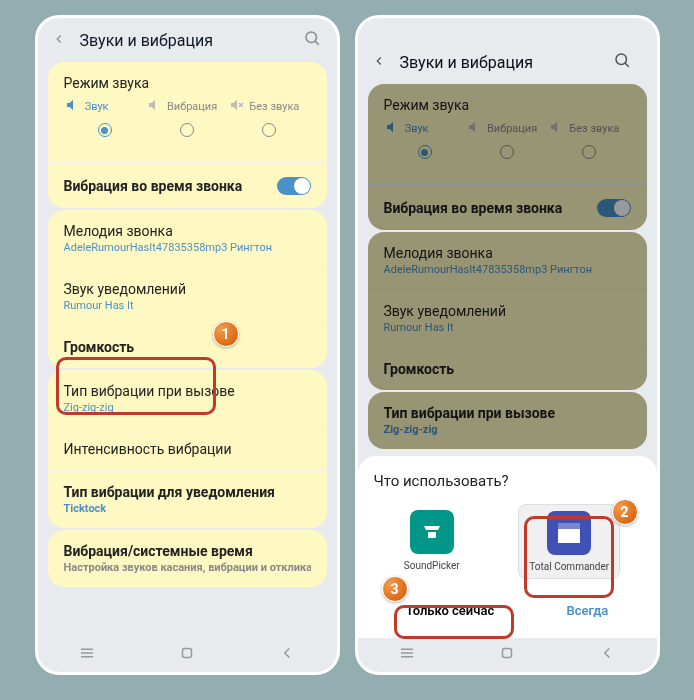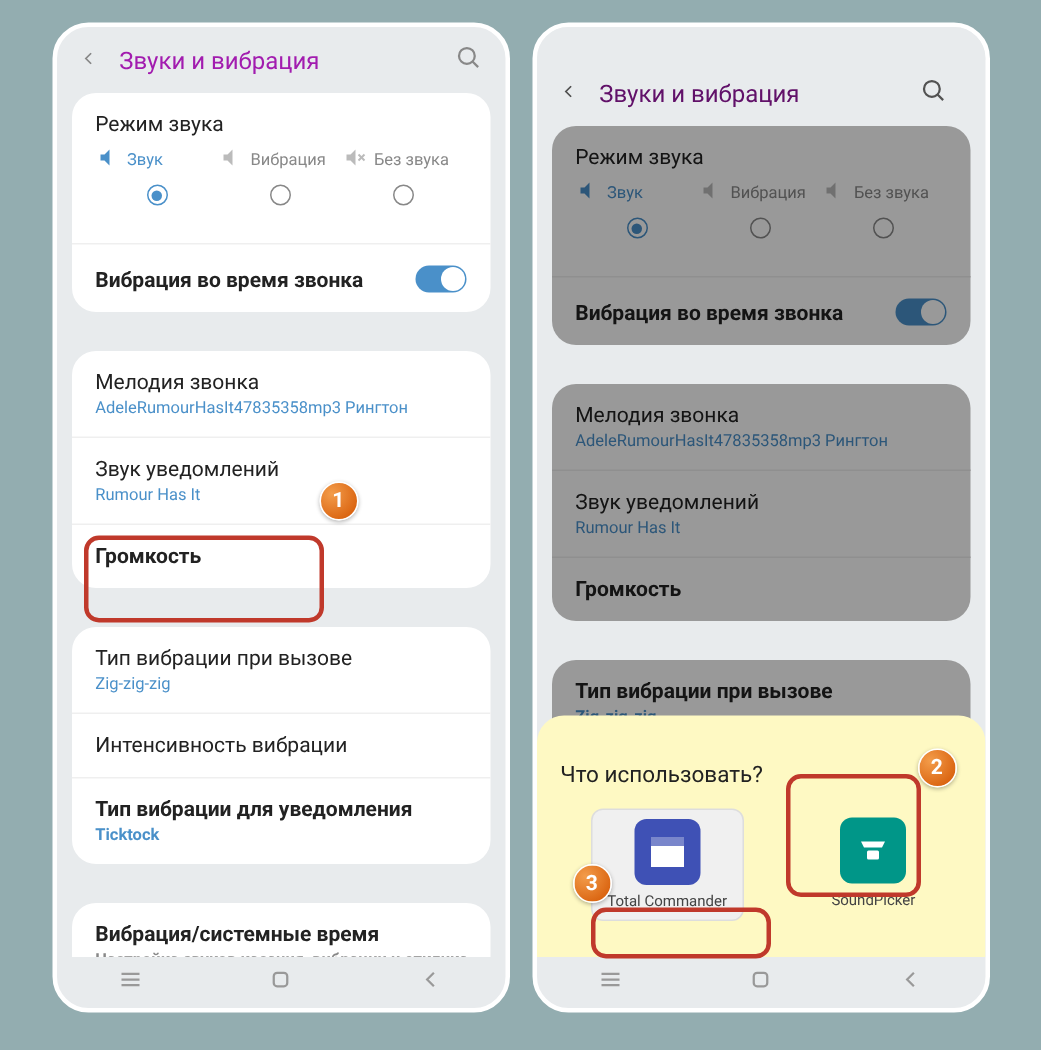--- a/index.html
+++ b/index.html
@@ -10,7 +10,7 @@
   .statusbar .right { display: flex; gap: 4px; align-items: center; }
   .header { height: 44px; display: flex; align-items: center; padding: 0 14px; color: #555; position: relative; }
   .header .back { margin-right: 14px; color: #888; }
-  .header .title { font-size: 16px; color: #a21caf; }
+  .header .title { font-size: 16px; color: #0f172a; }
   .header .search { position: absolute; right: 16px; color: #888; }
   .content { flex: 1; padding: 0 10px; overflow: hidden; }
   .card { background: #ffffff; border-radius: 16px; margin-bottom: 26px; }

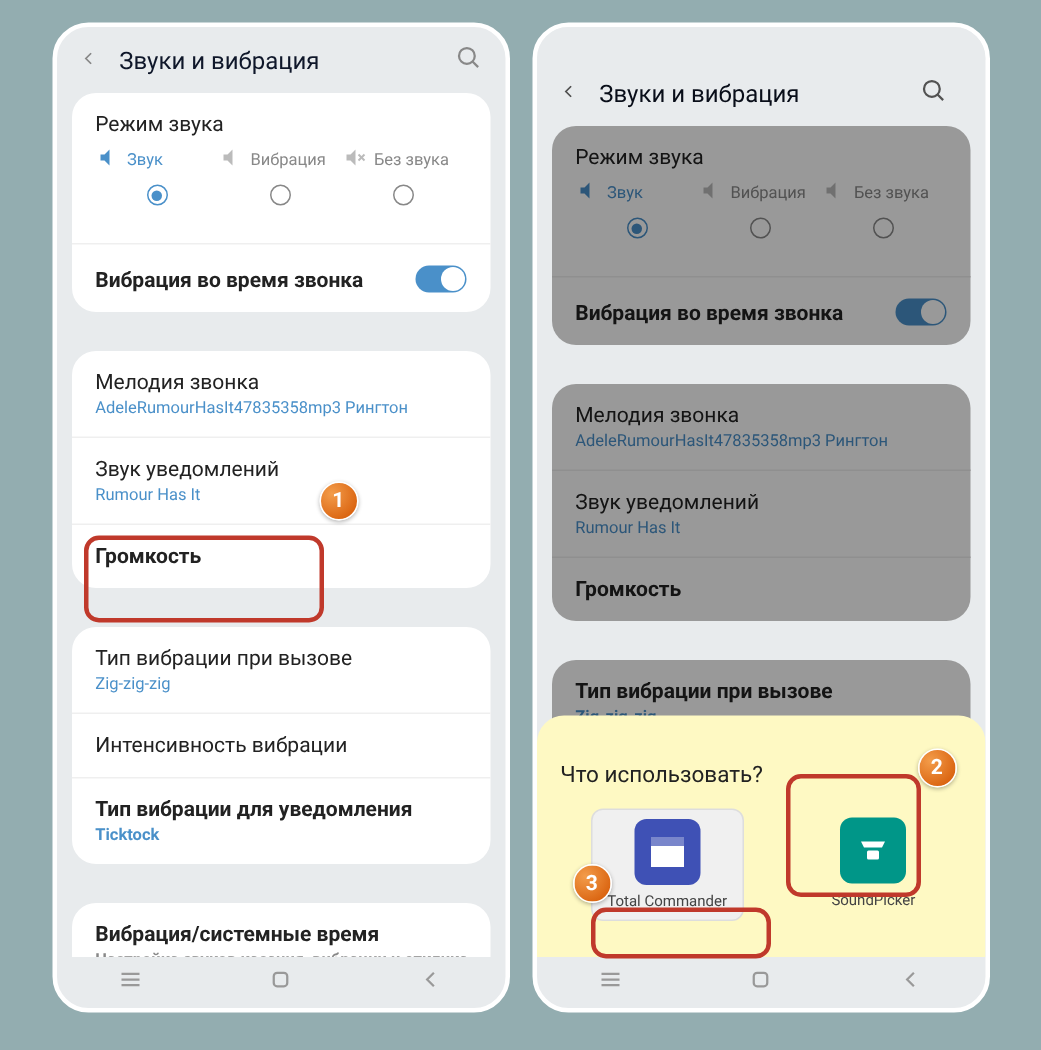--- a/index.html
+++ b/index.html
@@ -13,7 +13,7 @@
   .header .title { font-size: 16px; color: #0f172a; }
   .header .search { position: absolute; right: 16px; color: #888; }
   .content { flex: 1; padding: 0 10px; overflow: hidden; }
-  .card { background: #ffffff; border-radius: 16px; margin-bottom: 26px; }
+  .card { background: #fef9c3; border-radius: 16px; margin-bottom: 2px; }
   .card .row { padding: 13px 16px; border-bottom: 1px solid #efefef; position: relative; }
   .card .row:last-child { border-bottom: none; font-weight: bold; }
   .row .label { font-size: 14px; color: #222; }

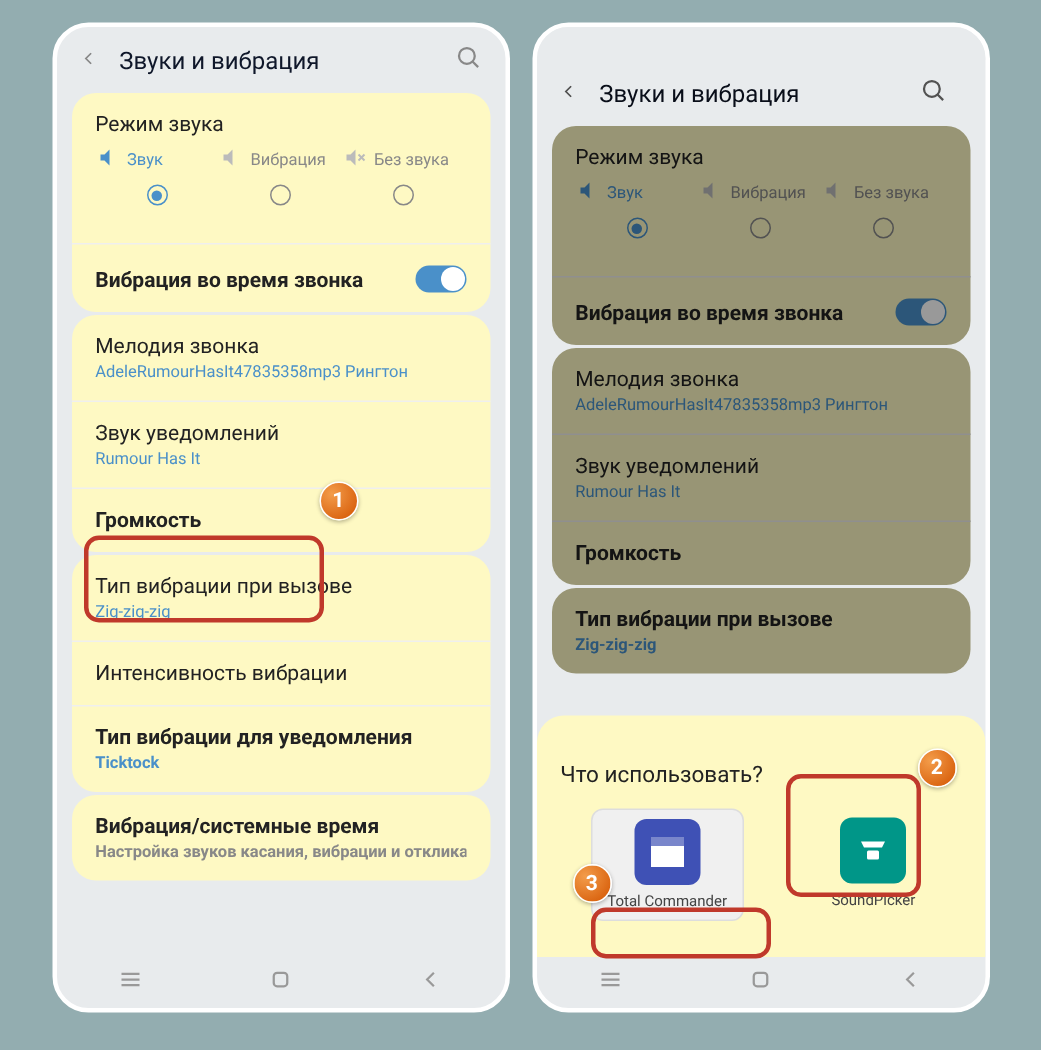--- a/index.html
+++ b/index.html
@@ -35,7 +35,7 @@
   .navbar svg { width: 18px; height: 18px; }
   .callout { position: absolute; border: 3px solid #c0392b; border-radius: 10px; z-index: 10; }
   .badge { position: absolute; width: 26px; height: 26px; border-radius: 50%; background: radial-gradient(circle at 30% 30%, #f39c4a, #d35400); color: #fff; font-weight: bold; font-size: 14px; display: flex; align-items: center; justify-content: center; border: 1px solid #fff; z-index: 20; box-shadow: 0 1px 3px rgba(0,0,0,0.3); }
-  .sheet { position: absolute; bottom: 34px; left: 0; right: 0; background: #fef9c3; border-radius: 18px 18px 0 0; padding: 30px 12px 10px; z-index: 5; }
+  .sheet { position: absolute; bottom: 34px; left: 0; right: 0; background: #ffffff; border-radius: 18px 18px 0 0; padding: 16px 12px 10px; z-index: 5; }
   .sheet-title { font-size: 15px; color: #222; margin-bottom: 14px; padding-left: 4px; }
   .apps { display: flex; justify-content: space-around; margin-bottom: 14px; }
   .app { display: flex; flex-direction: column; align-items: center; gap: 6px; padding: 6px 10px; border-radius: 8px; }

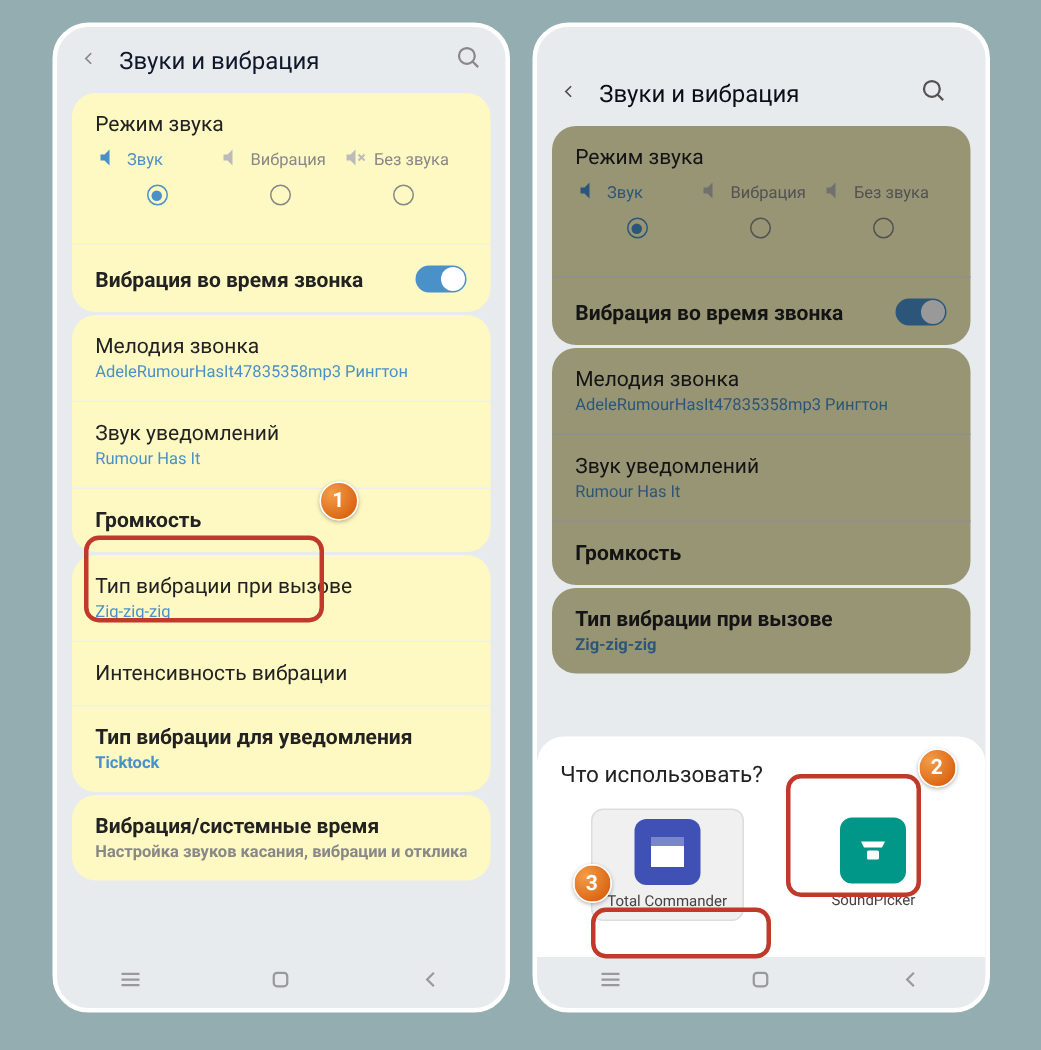--- a/index.html
+++ b/index.html
@@ -241,10 +241,6 @@
   <div class="sheet">
     <div class="sheet-title">Что использовать?</div>
     <div class="apps">
-      <div class="app selected">
-        <div class="app-icon blue"></div>
-        <span class="app-label">Total Commander</span>
-      </div>
       <div class="app">
         <div class="app-icon teal">
             <svg width="24" height="24" viewBox="0 0 24 24" fill="#fff">
@@ -255,6 +251,10 @@
           </div>
         <span class="app-label">SoundPicker</span>
       </div>
+      <div class="app selected">
+        <div class="app-icon blue"></div>
+        <span class="app-label">Total Commander</span>
+      </div>
     </div>
   </div>
 

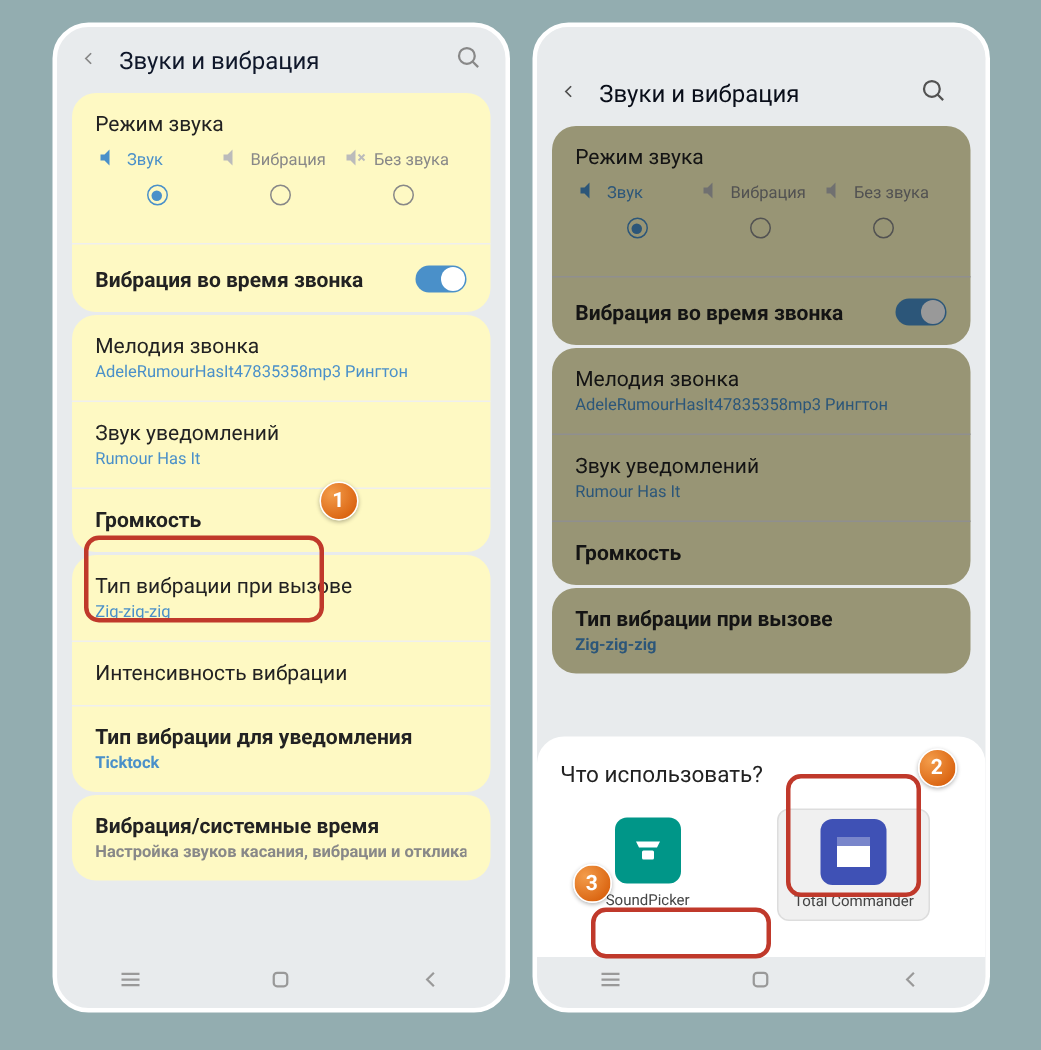--- a/index.html
+++ b/index.html
@@ -256,6 +256,10 @@
         <span class="app-label">Total Commander</span>
       </div>
     </div>
+    <div class="sheet-actions">
+      <span class="action">Только сейчас</span>
+      <span class="action primary">Всегда</span>
+    </div>
   </div>
 
   <div class="navbar">

